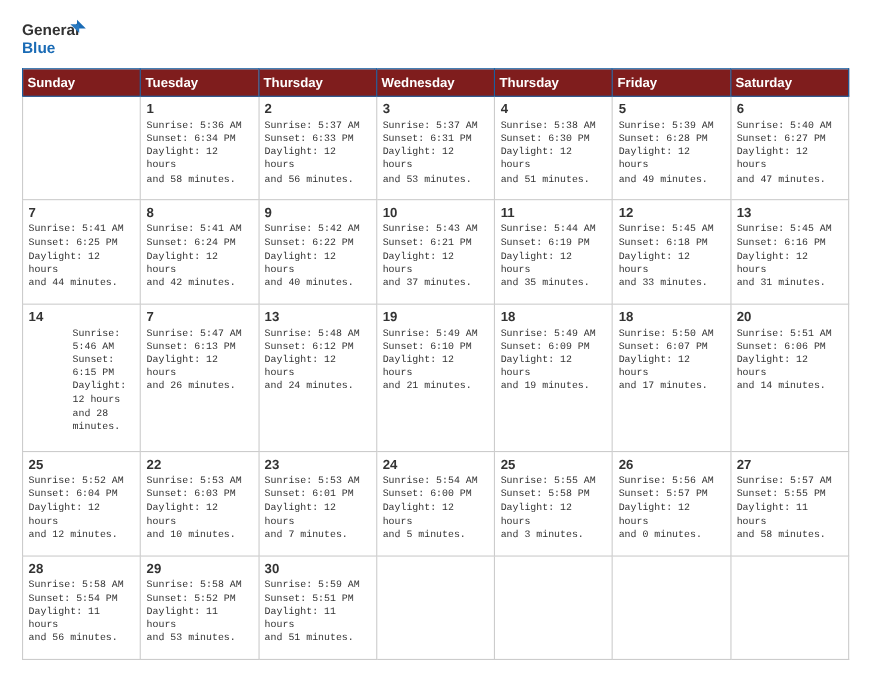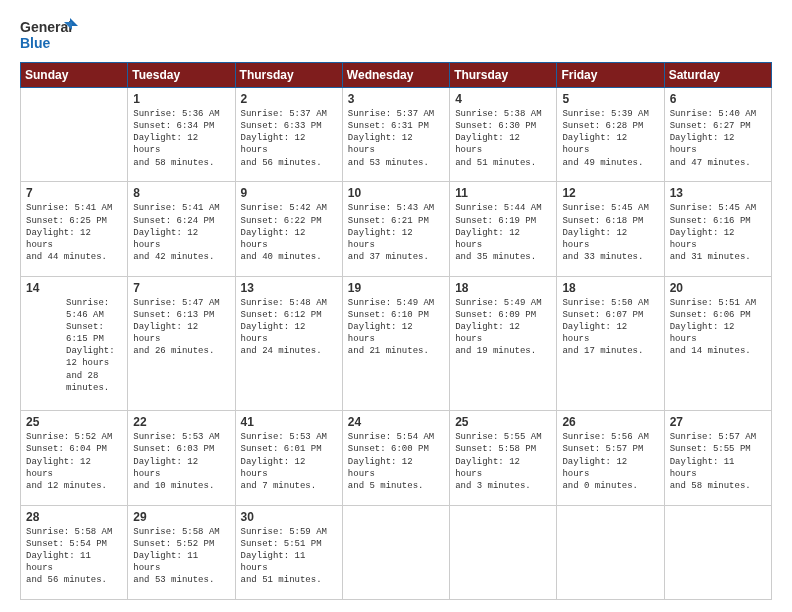--- a/index.html
+++ b/index.html
@@ -277,7 +277,7 @@
 and 10 minutes.</div>
           </td>
           <td>
-            <span class="day-num">41</span>
+            <span class="day-num">23</span>
             <div class="day-info" style="white-space: pre-line;">Sunrise: 5:53 AM
 Sunset: 6:01 PM
 Daylight: 12 hours

